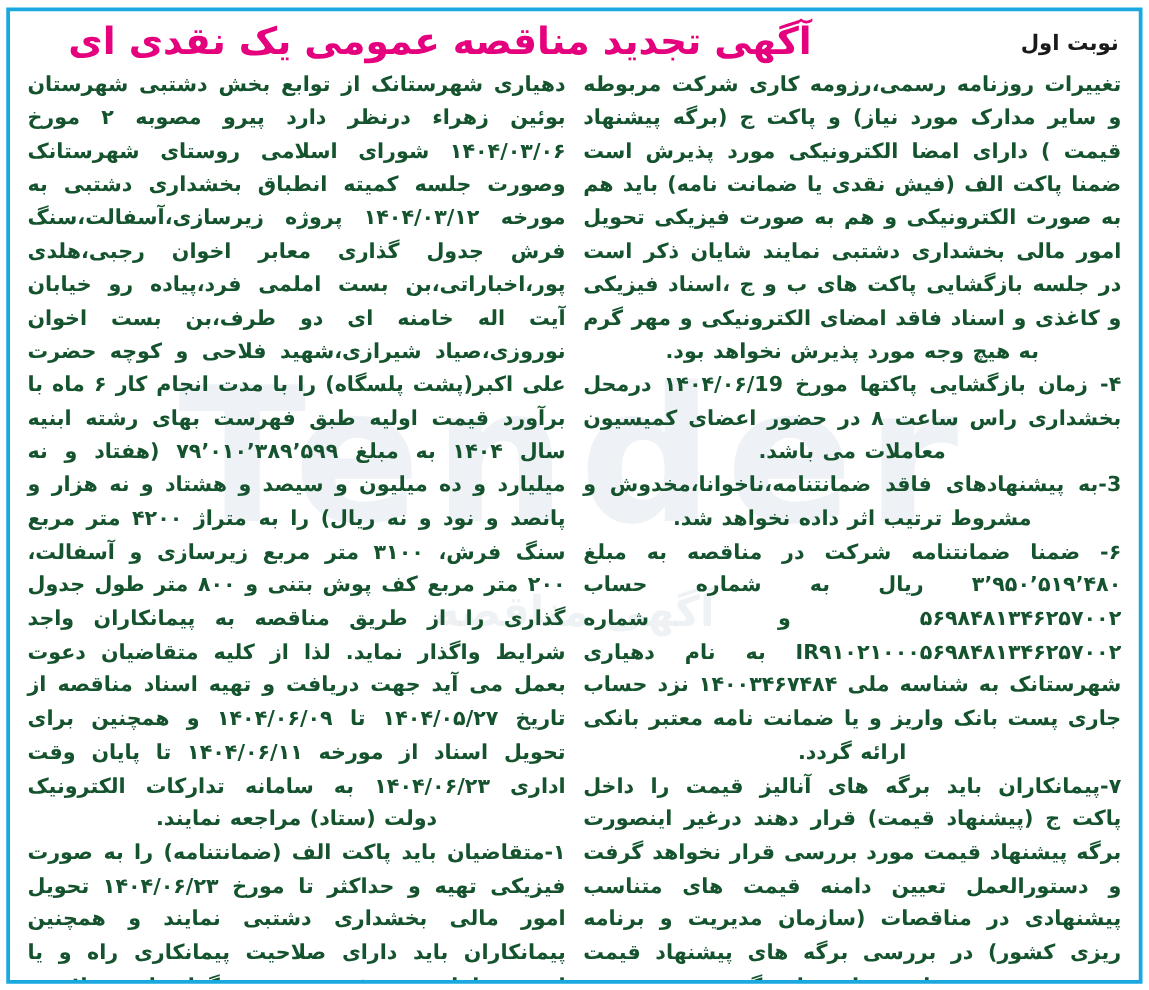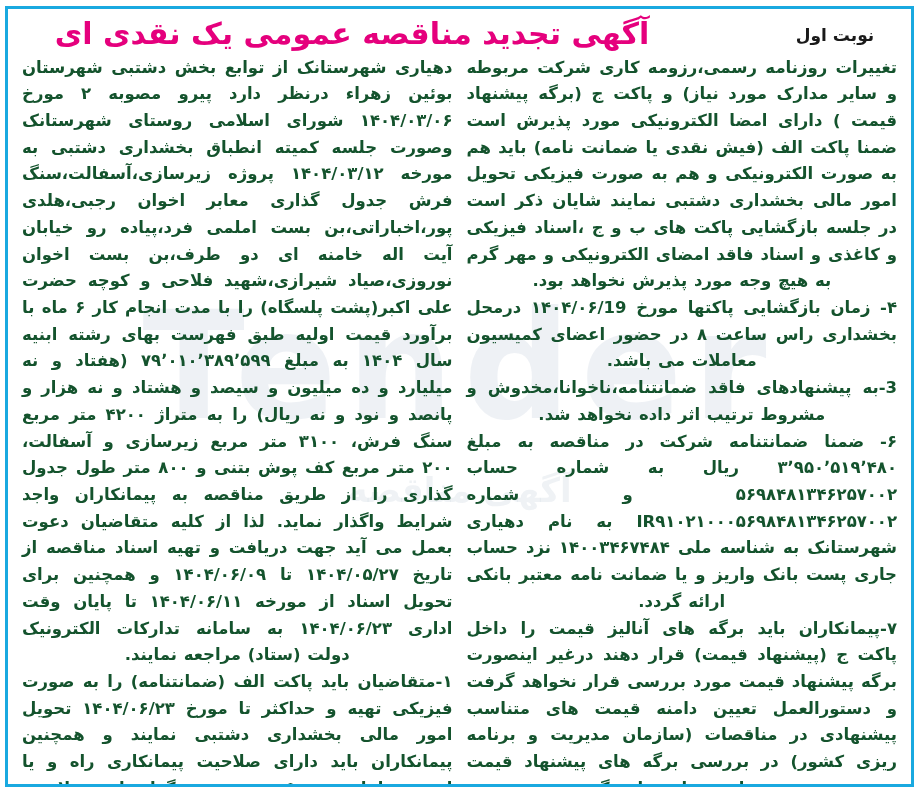--- a/index.html
+++ b/index.html
@@ -108,7 +108,7 @@
     padding-top: 10px;
     white-space: nowrap;
     min-width: 120px;
-    text-align: center;
+    text-align: right;
     padding-left: 55px;
   }
 

